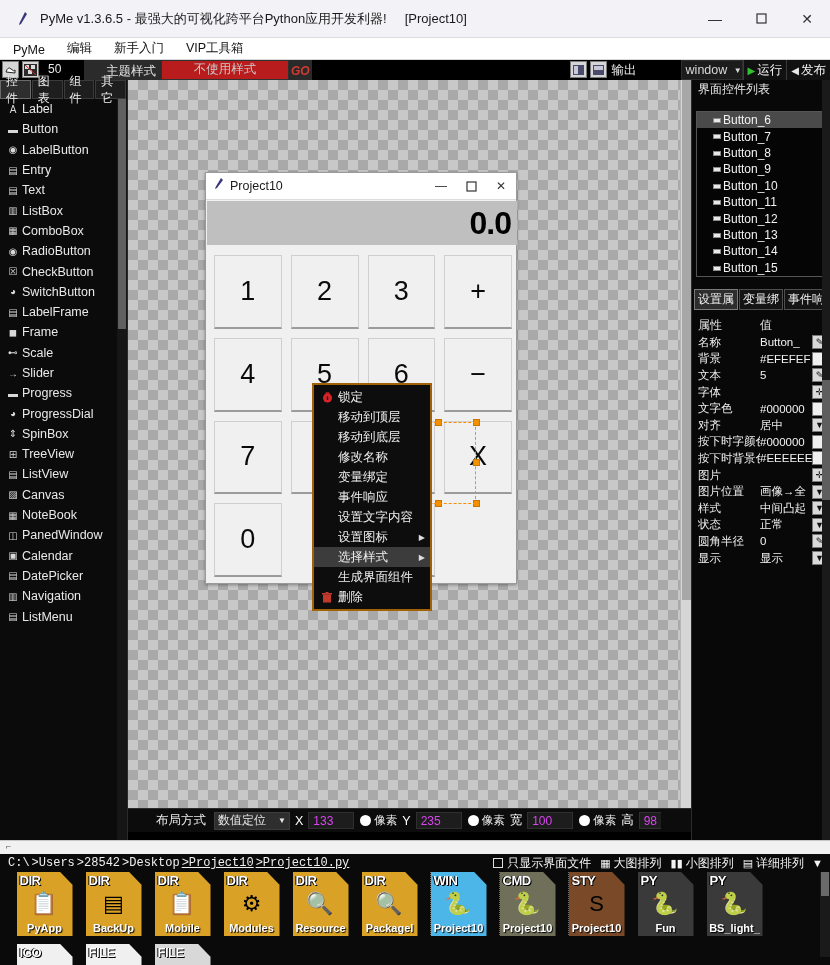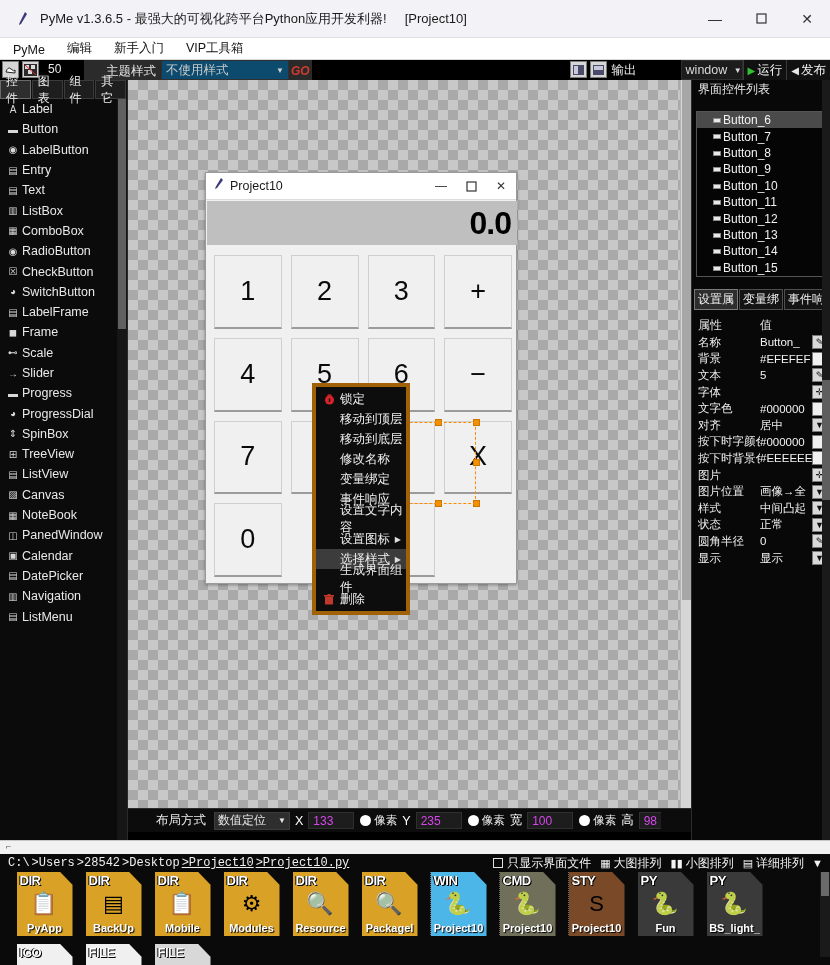--- a/index.html
+++ b/index.html
@@ -56,9 +56,9 @@
     padding: 2px 5px 0 22px; display: flex; align-items: center;
   }
   .tb-combo {
-    background: #0c4a6e; color: #c9c9c9; font-size: 12.5px;
+    background: #b91c1c; color: #c9c9c9; font-size: 12.5px;
     width: 128px; display: flex; align-items: center;
-    padding: 0 4px; position: relative; border: 1px solid #303030;
+    padding: 0 4px; position: relative; border: 1px solid #303030; flex-direction: column;
   }
   .tb-combo .arrow { margin-left: auto; font-size: 8px; color: #cfcfcf; }
   .go-badge {

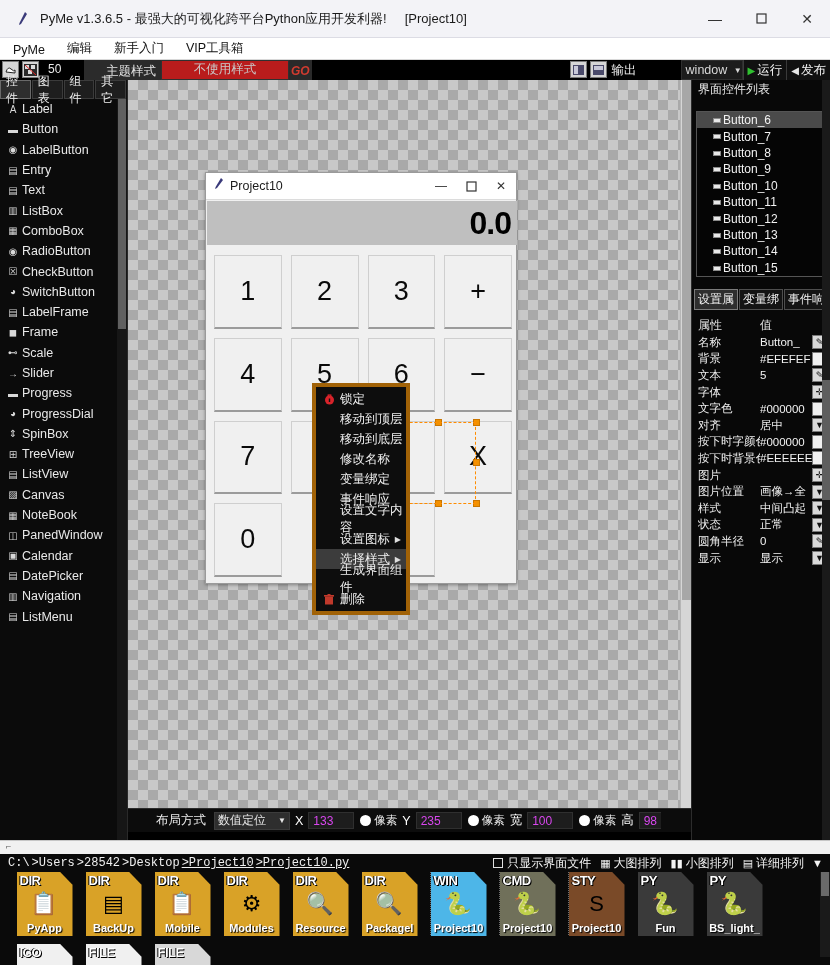--- a/index.html
+++ b/index.html
@@ -175,8 +175,8 @@
 
   
   .ctxmenu {
-    position: absolute; left: 312px; top: 383px; width: 98px;
-    background: #0d0d0d; border: 4px solid #a16207; z-index: 60;
+    position: absolute; left: 312px; top: 383px; width: 120px;
+    background: #0d0d0d; border: 2px solid #a16207; z-index: 60;
     padding: 2px 0;
   }
   .ctxitem {

